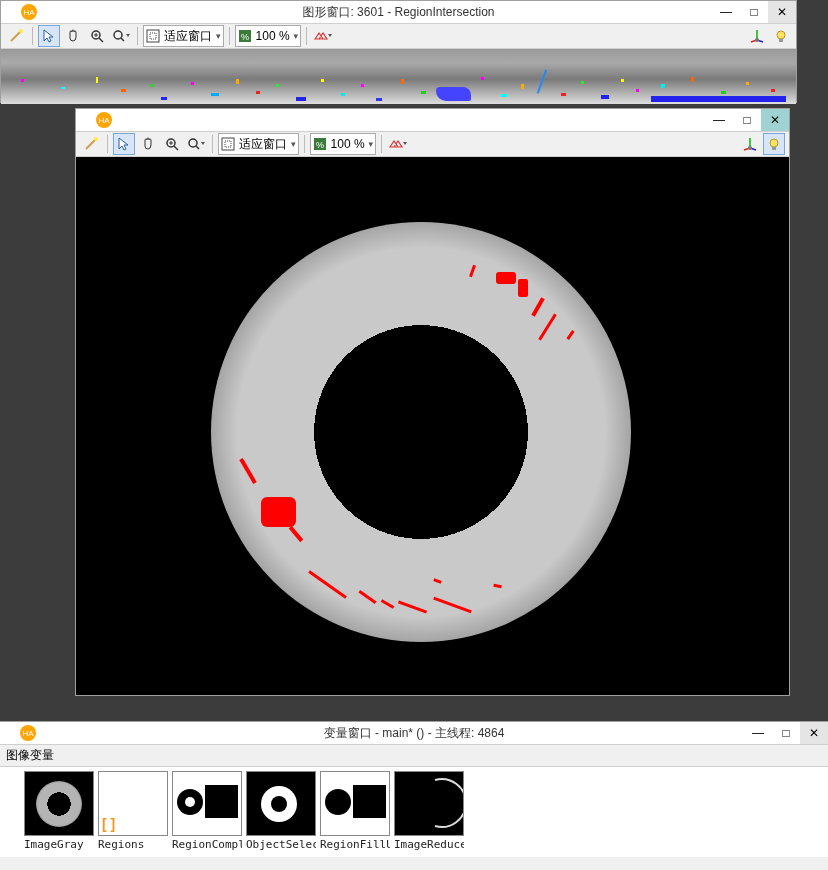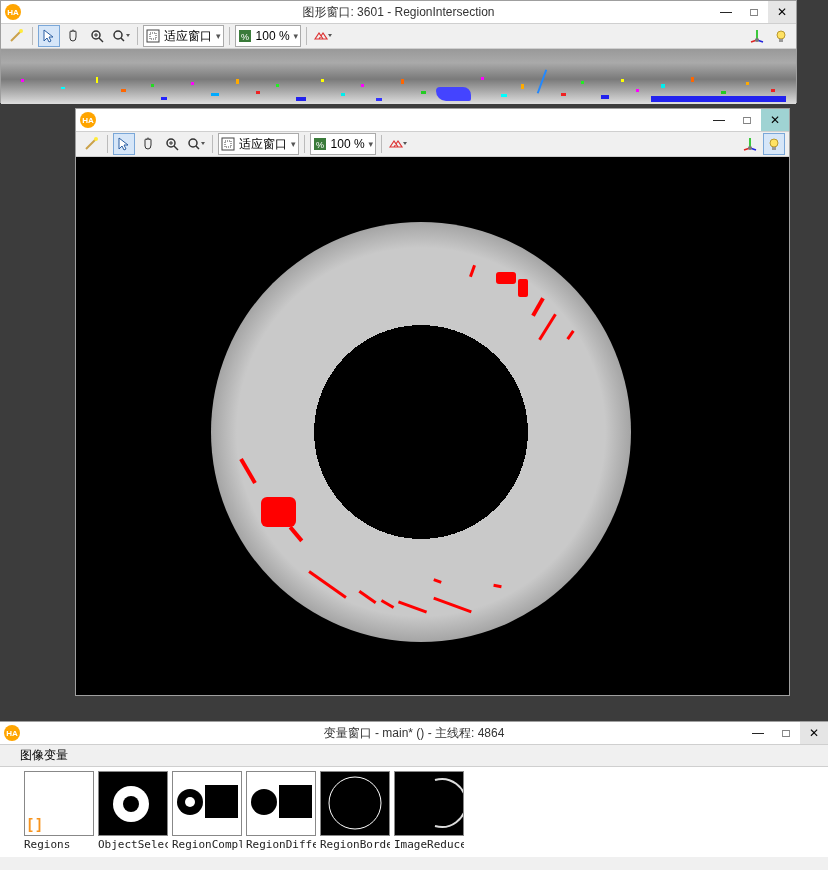--- a/index.html
+++ b/index.html
@@ -6,7 +6,7 @@
   .workspace{width:828px;height:870px;position:relative;background:#3c3c3c;}
   .win{position:absolute;background:#f0f0f0;border:1px solid #9f9f9f;box-sizing:border-box;}
   .titlebar{height:22px;background:#fff;border-bottom:1px solid #cfcfcf;display:flex;align-items:center;position:relative;}
-  .titlebar .ha-logo{width:16px;height:16px;margin-left:4px;border-radius:50%;background:#ffa500;display:flex;align-items:center;justify-content:center;color:#fff;font-weight:bold;font-size:8px;}
+  .titlebar .ha-logo{width:16px;height:16px;margin-left:20px;border-radius:50%;background:#ffa500;display:flex;align-items:center;justify-content:center;color:#fff;font-weight:normal;font-size:8px;}
   .titlebar .title-text{position:absolute;left:0;right:0;text-align:center;font-size:12px;color:#333;pointer-events:none;}
   .titlebar .winbtns{margin-left:auto;display:flex;height:100%;}
   .titlebar .wb{width:28px;height:100%;display:flex;align-items:center;justify-content:center;border:none;background:transparent;font-family:inherit;}

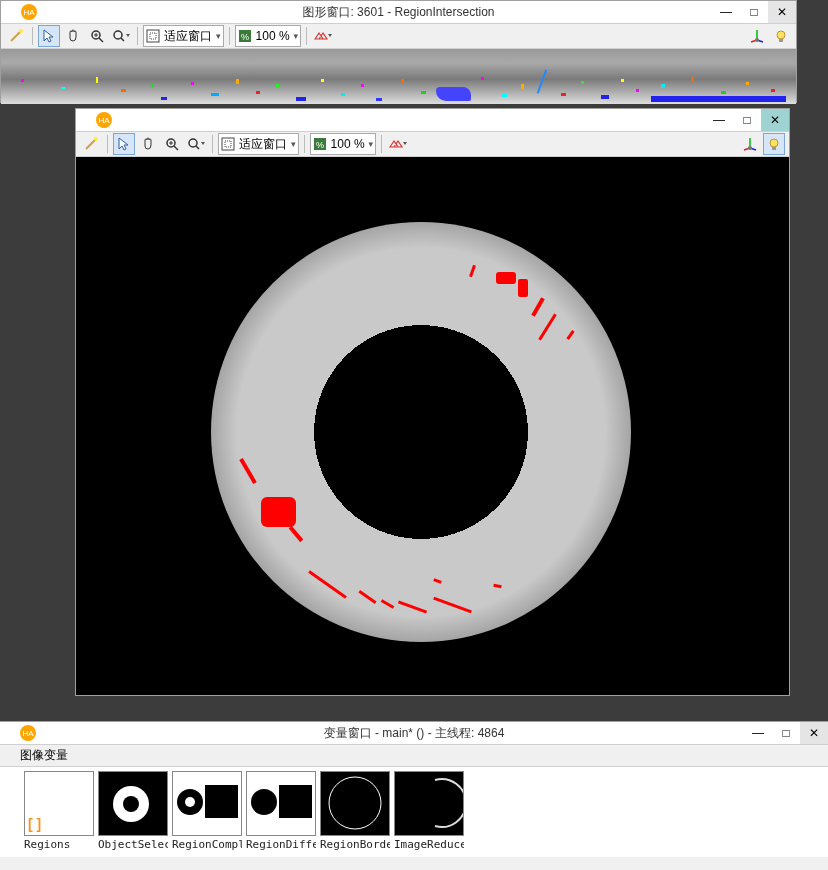--- a/index.html
+++ b/index.html
@@ -23,7 +23,7 @@
   .canvas-area{background:#000;position:relative;overflow:hidden;}
   .strip{height:55px;background:linear-gradient(to bottom,#999 0%,#aaa 25%,#7a7a7a 55%,#dedede 100%);position:relative;overflow:hidden;}
   .var-panel{position:absolute;left:0;right:0;bottom:0;background:#f0f0f0;border-top:1px solid #9f9f9f;}
-  .var-group-label{background:#f0f0f0;border:none;padding:2px 20px;font-size:12px;}
+  .var-group-label{background:#f0f0f0;border:none;padding:2px 6px;font-size:12px;}
   .var-row{display:flex;gap:4px;padding:4px 6px 6px 24px;background:#fff;border-top:1px solid #cfcfcf;overflow-x:auto;}
   .var-item{width:70px;display:flex;flex-direction:column;align-items:stretch;}
   .thumb{width:70px;height:65px;background:#000;border:1px solid #888;box-sizing:border-box;display:flex;align-items:center;justify-content:center;position:relative;overflow:hidden;}

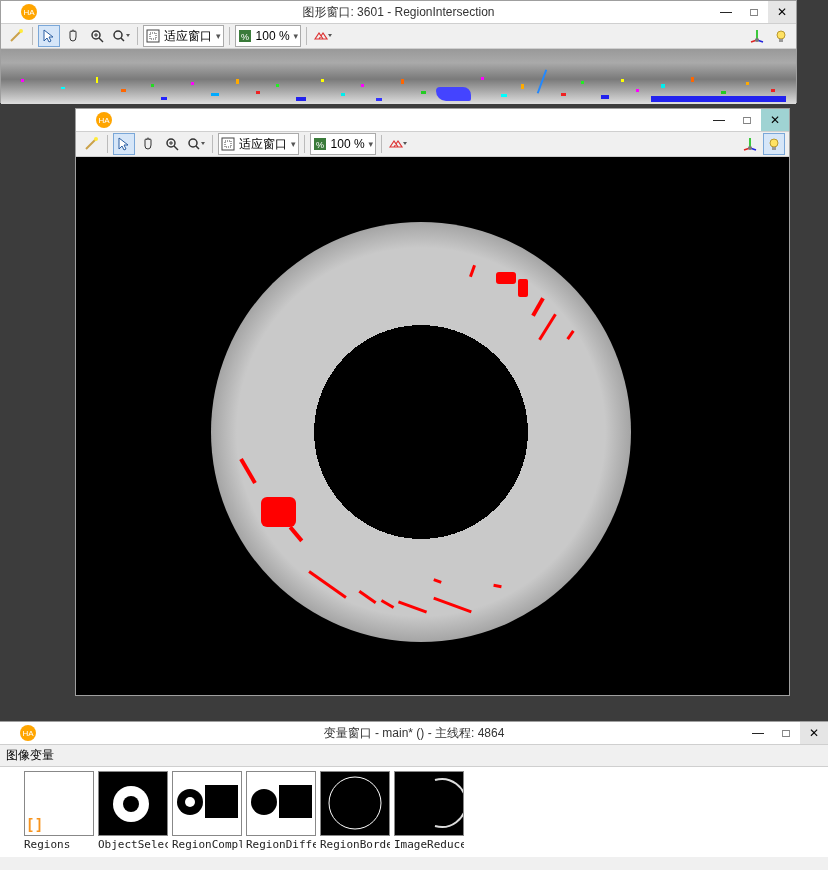--- a/index.html
+++ b/index.html
@@ -280,6 +280,12 @@
   <div class="var-group-label">图像变量</div>
   <div class="var-row">
     <div class="var-item">
+      <div class="thumb">
+            <div class="ring-gray" style="width:46px;height:46px;"></div>
+          </div>
+      <div class="var-name">ImageGray</div>
+    </div>
+    <div class="var-item">
       <div class="thumb white">
             <div class="bracket">[ ]</div>
           </div>

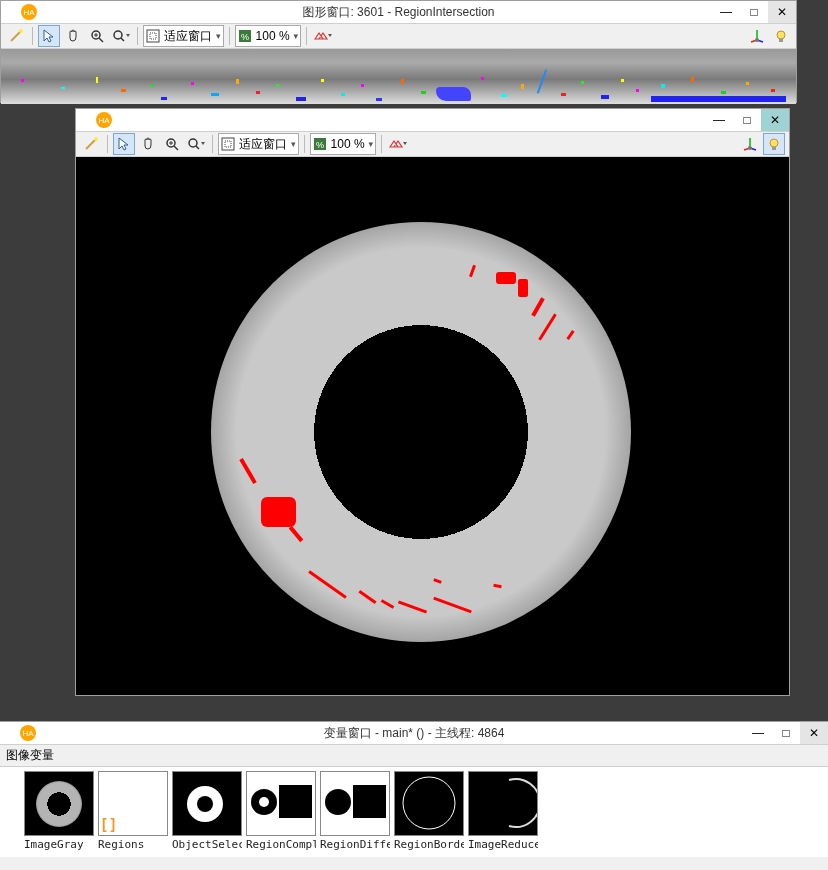--- a/index.html
+++ b/index.html
@@ -293,15 +293,6 @@
     </div>
     <div class="var-item">
       <div class="thumb">
-            <svg width="60" height="56">
-              <circle cx="28" cy="28" r="18" fill="#fff"></circle>
-              <circle cx="28" cy="28" r="8" fill="#000"></circle>
-            </svg>
-          </div>
-      <div class="var-name">ObjectSelec</div>
-    </div>
-    <div class="var-item">
-      <div class="thumb">
             <svg width="68" height="63">
               <rect x="0" y="0" width="68" height="63" fill="#fff"></rect>
               <circle cx="17" cy="30" r="13" fill="#000"></circle>
@@ -313,6 +304,15 @@
     </div>
     <div class="var-item">
       <div class="thumb">
+            <svg width="60" height="56">
+              <circle cx="28" cy="28" r="18" fill="#fff"></circle>
+              <circle cx="28" cy="28" r="8" fill="#000"></circle>
+            </svg>
+          </div>
+      <div class="var-name">ObjectSelec</div>
+    </div>
+    <div class="var-item">
+      <div class="thumb">
             <svg width="68" height="63">
               <rect x="0" y="0" width="68" height="63" fill="#fff"></rect>
               <circle cx="17" cy="30" r="13" fill="#000"></circle>

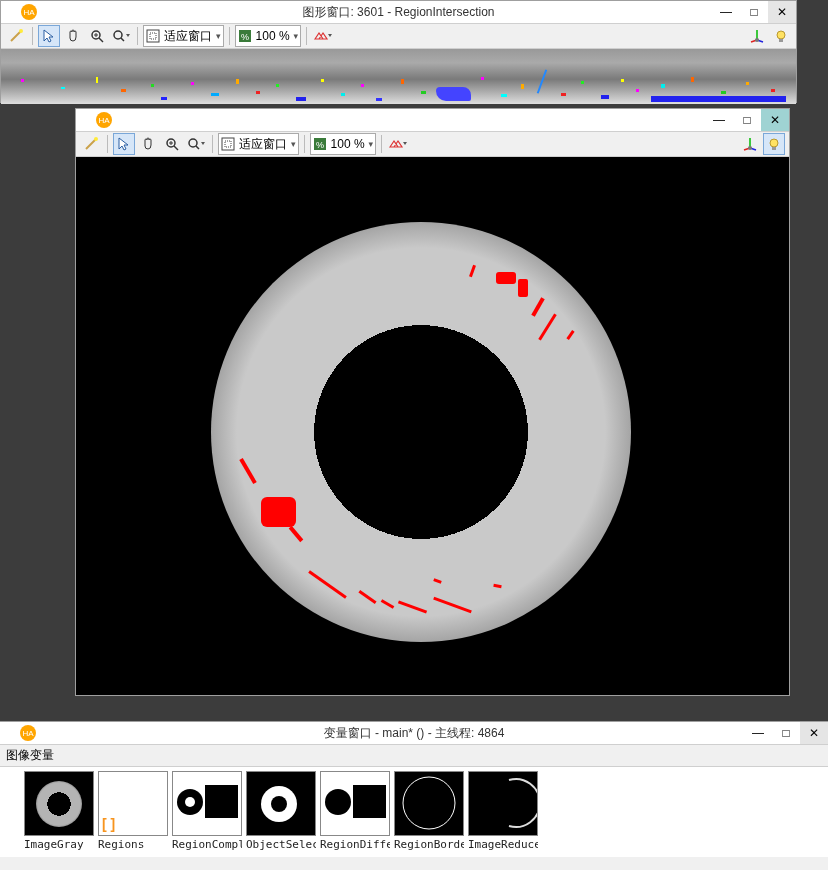--- a/index.html
+++ b/index.html
@@ -319,7 +319,7 @@
               <rect x="32" y="13" width="33" height="33" fill="#000"></rect>
             </svg>
           </div>
-      <div class="var-name">RegionDiffe</div>
+      <div class="var-name">RegionFillU</div>
     </div>
     <div class="var-item">
       <div class="thumb">

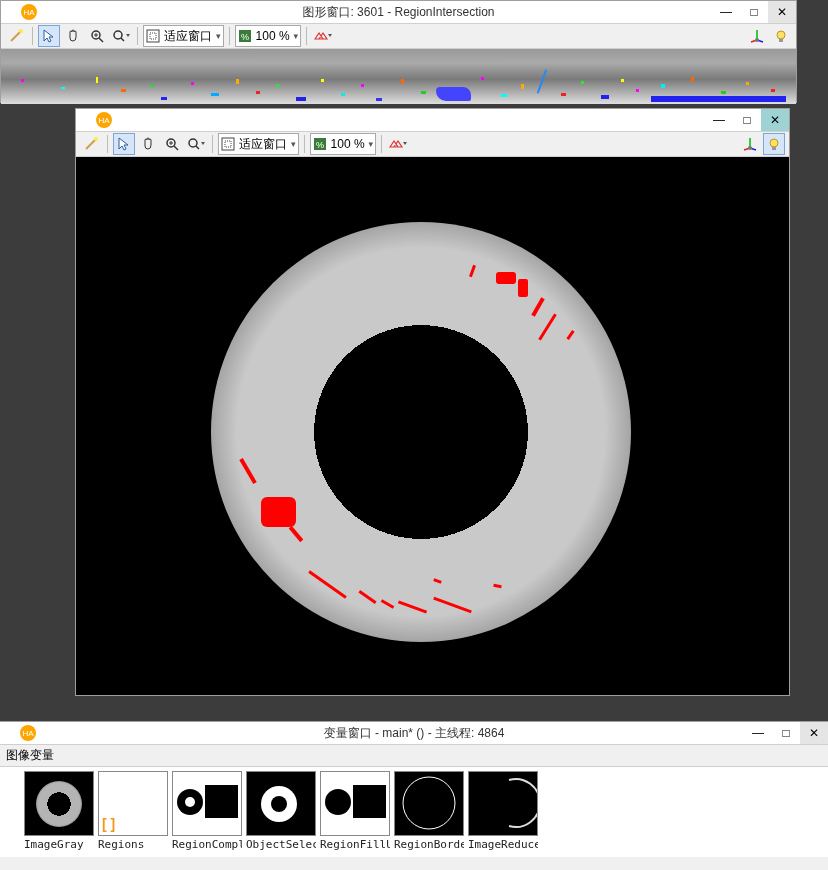--- a/index.html
+++ b/index.html
@@ -324,14 +324,6 @@
     <div class="var-item">
       <div class="thumb">
             <svg width="68" height="63">
-              <circle cx="34" cy="31" r="26" fill="none" stroke="#fff" stroke-width="1"></circle>
-            </svg>
-          </div>
-      <div class="var-name">RegionBorde</div>
-    </div>
-    <div class="var-item">
-      <div class="thumb">
-            <svg width="68" height="63">
               <path d="M40 8 A24 24 0 1 1 40 54" fill="none" stroke="#ddd" stroke-width="2"></path>
             </svg>
           </div>

